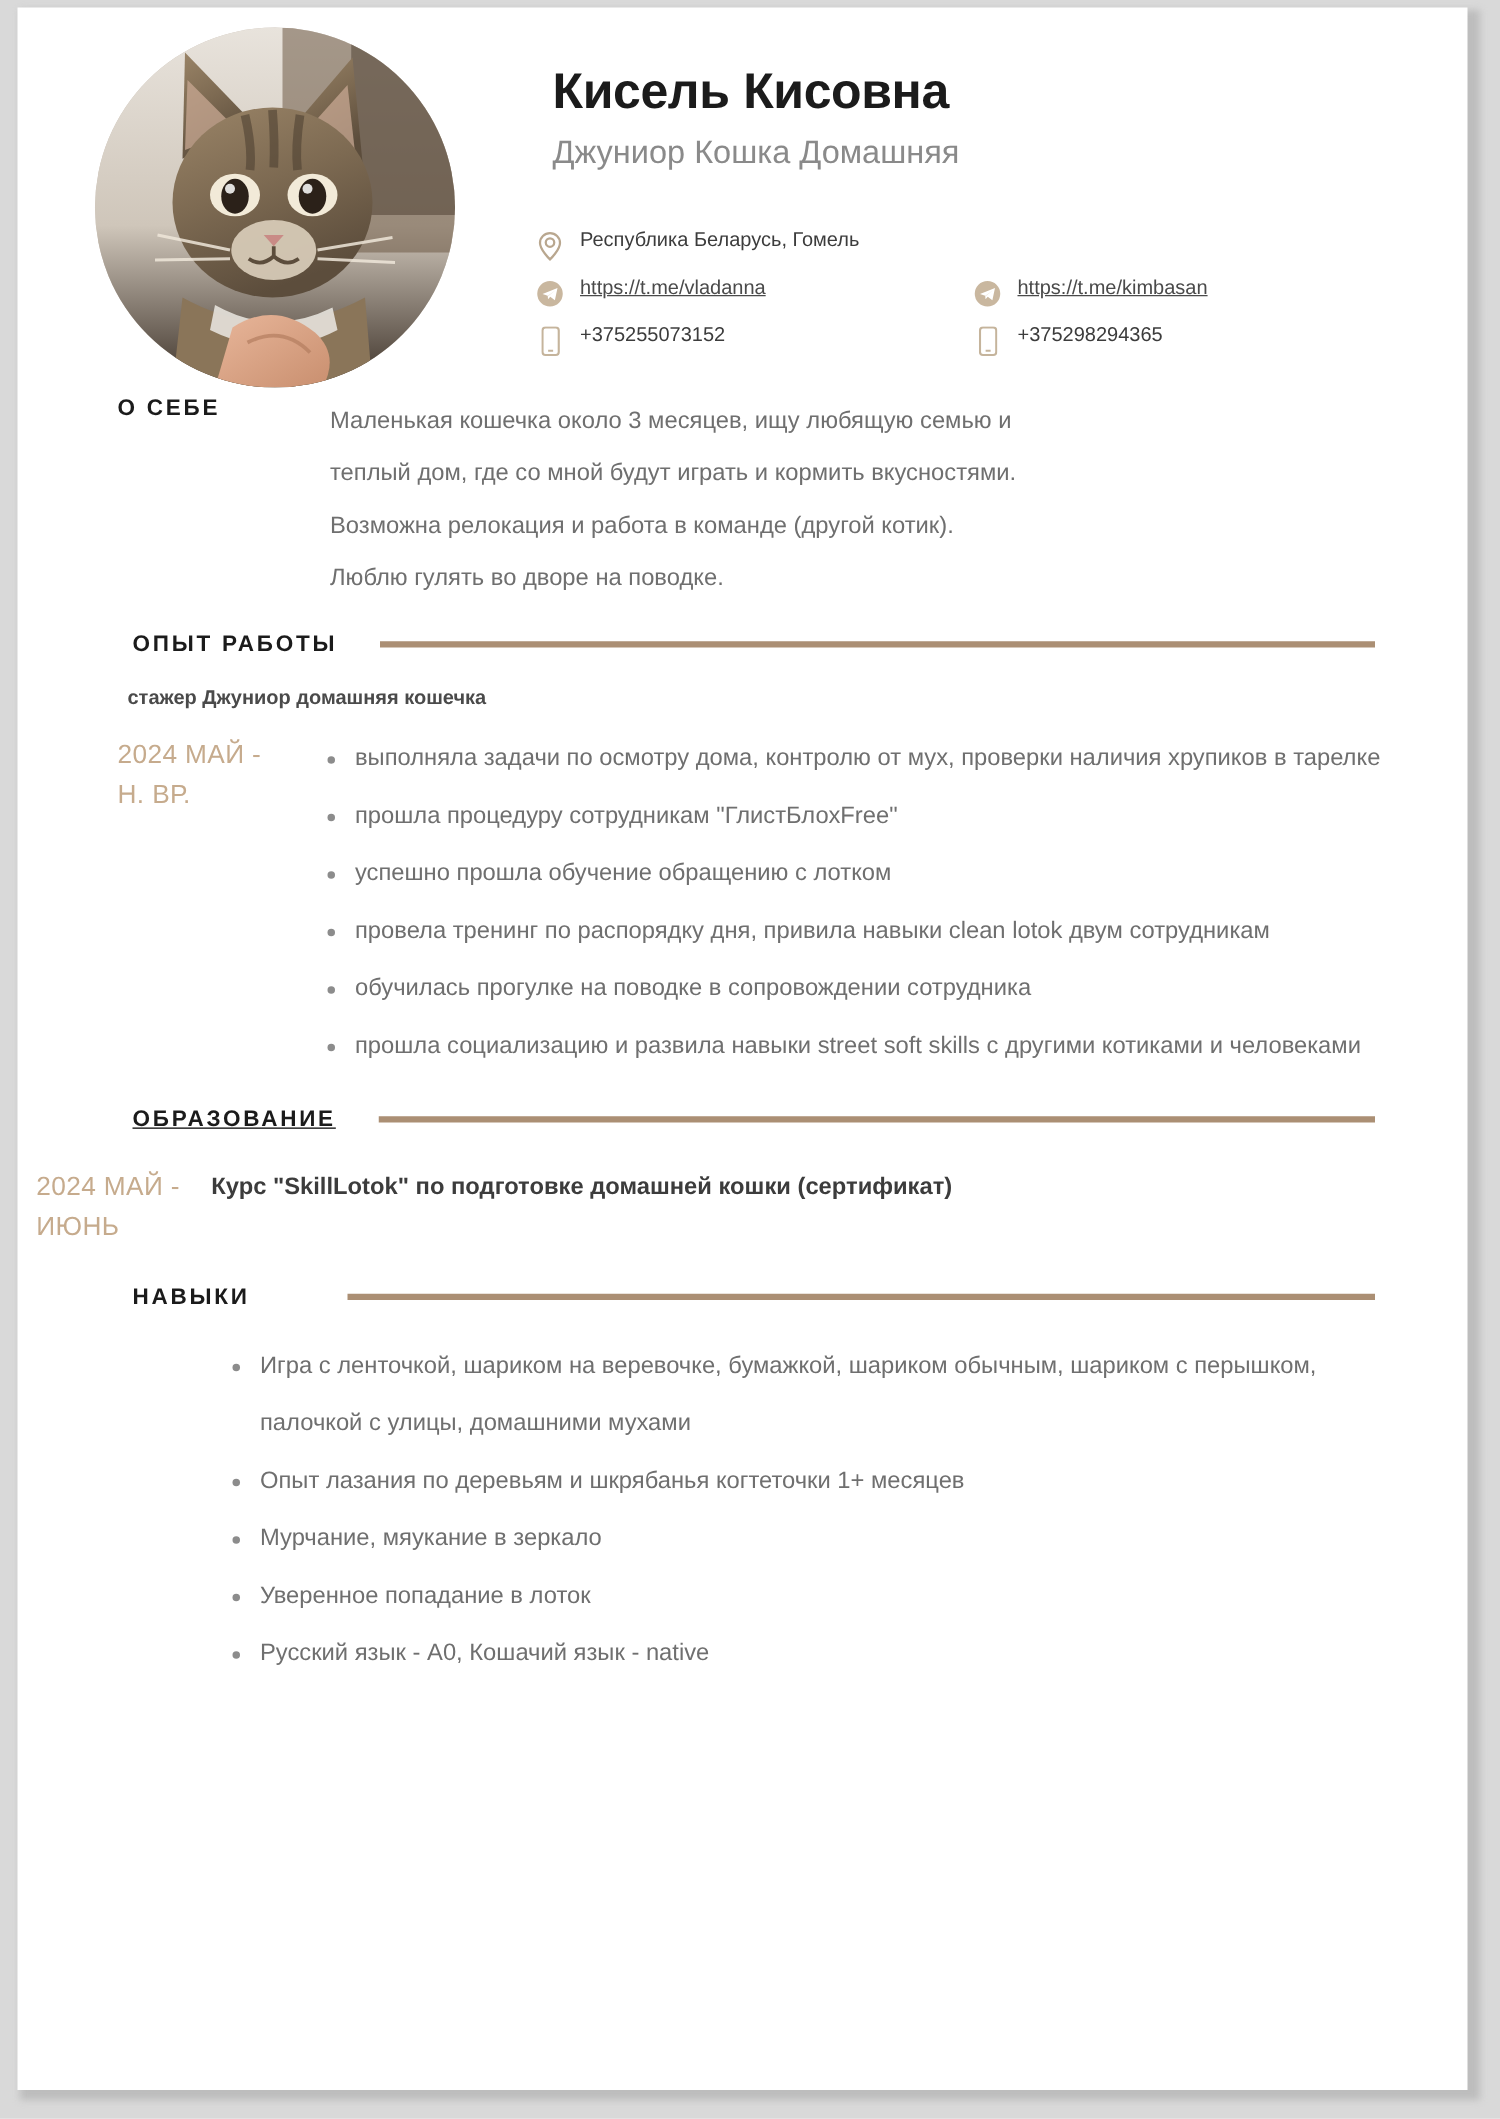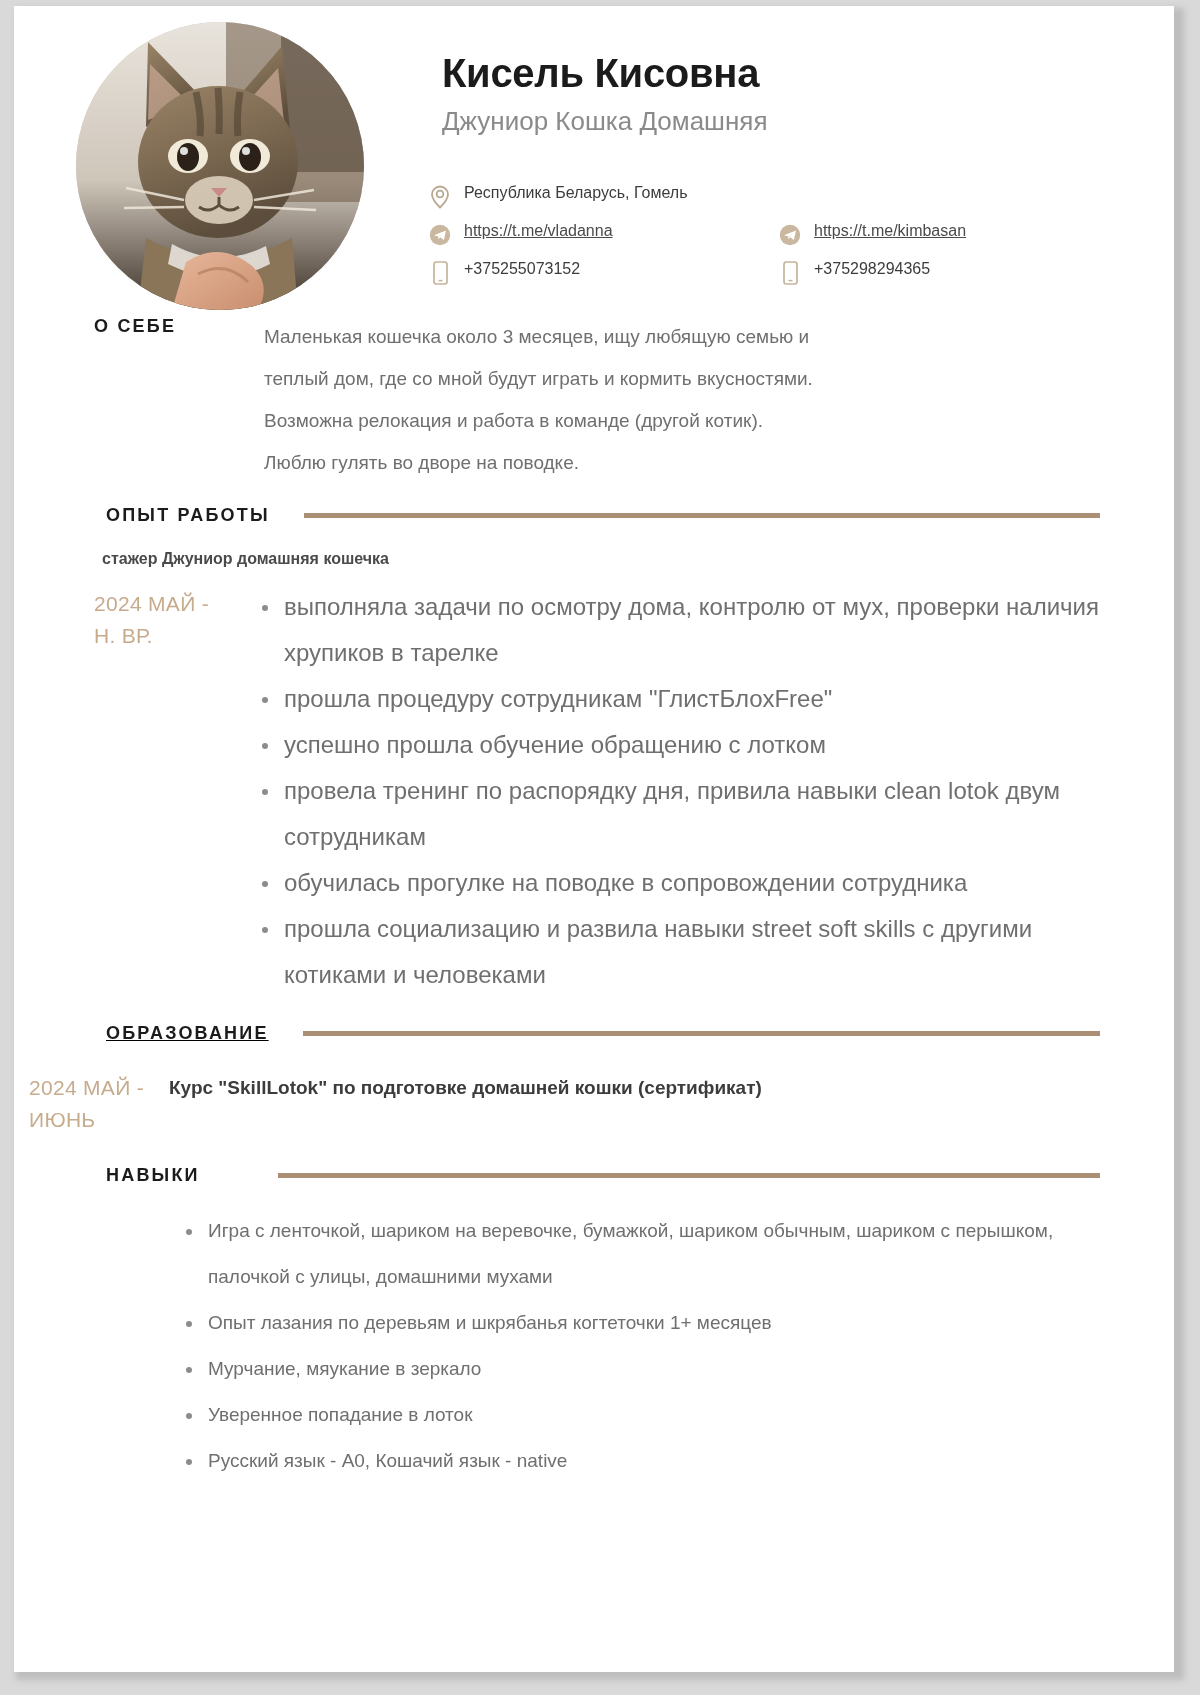--- a/index.html
+++ b/index.html
@@ -187,7 +187,7 @@
   }
   ul.bullets li {
     position: relative;
-    font-size: 24px;
+    font-size: 19px;
     line-height: 46px;
     color: #6f6f6f;
     padding-left: 26px;

